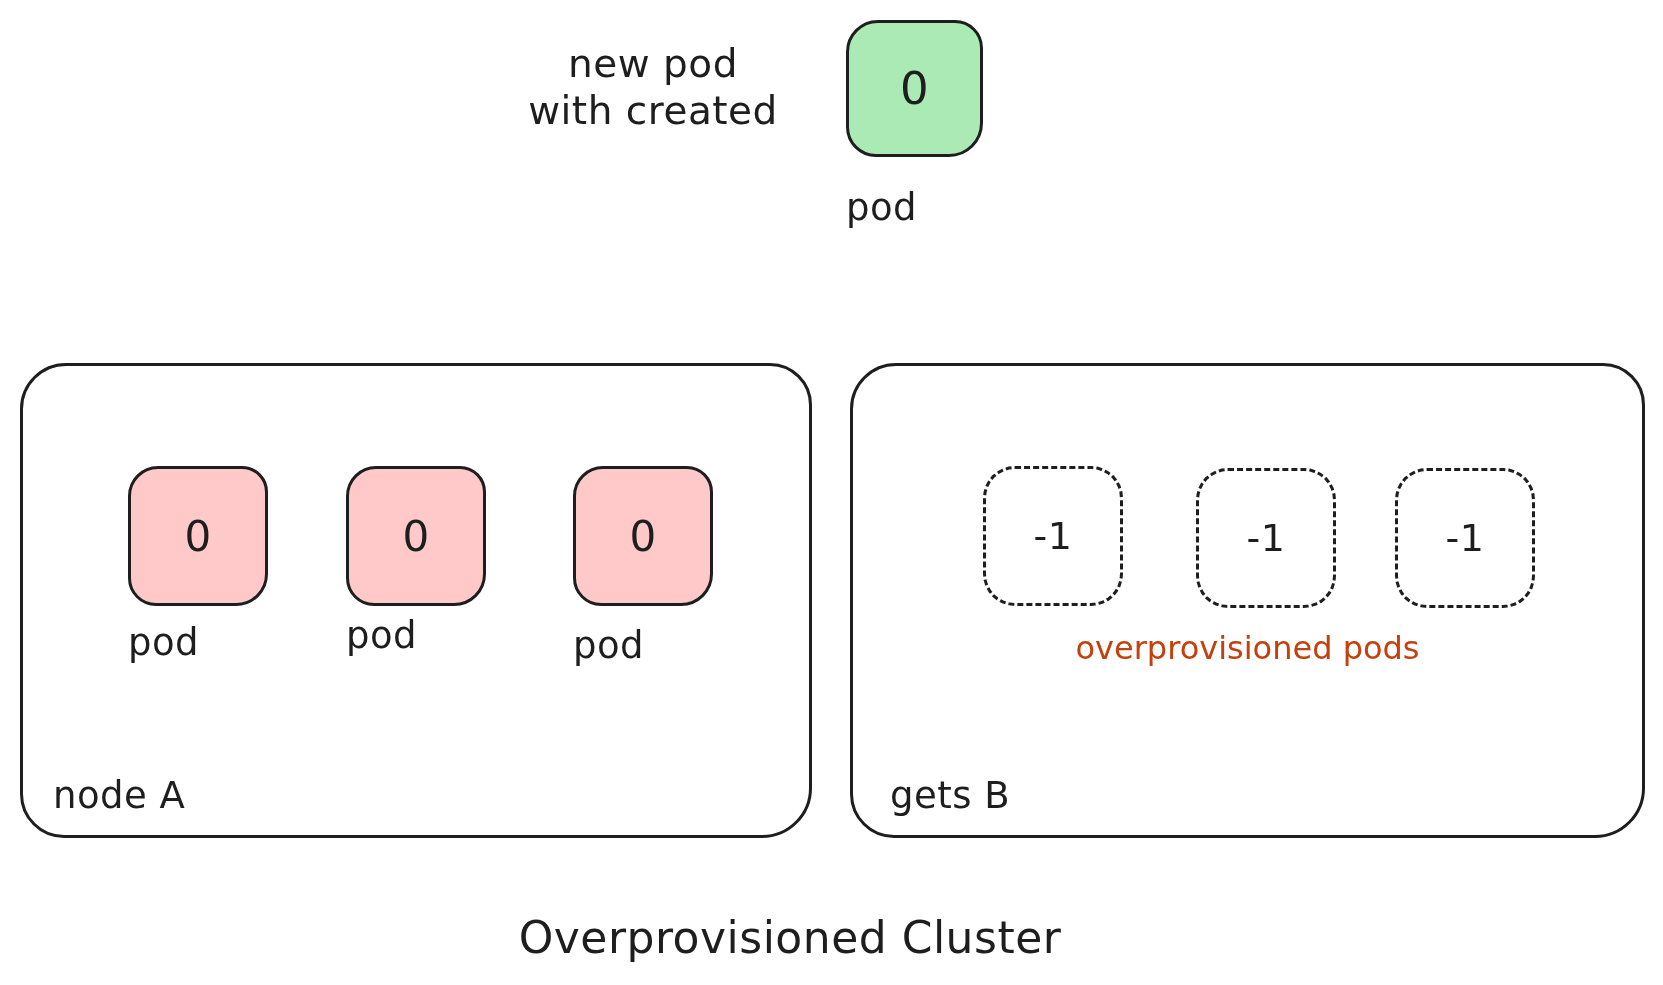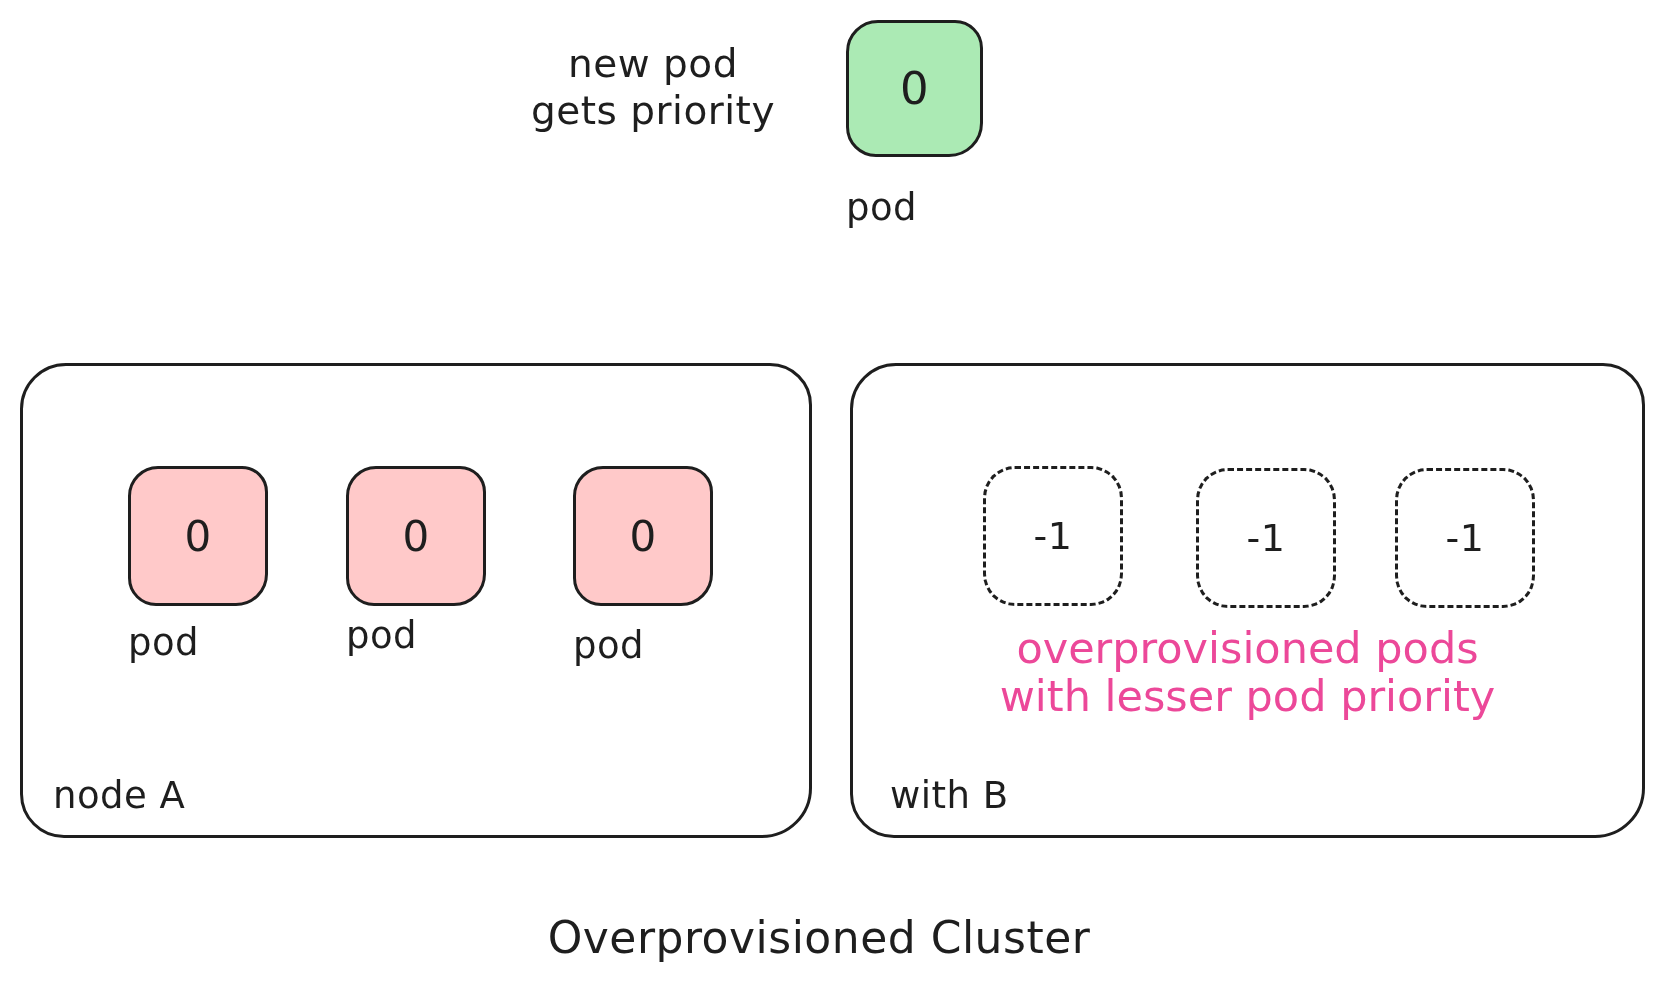--- a/index.html
+++ b/index.html
@@ -120,7 +120,7 @@
 
   <div class="abs annotation hand">
     <div>new pod</div>
-    <div>gets priority</div>
+    <div>with created</div>
   </div>
 
   <div class="abs pod-box pod-green hand">

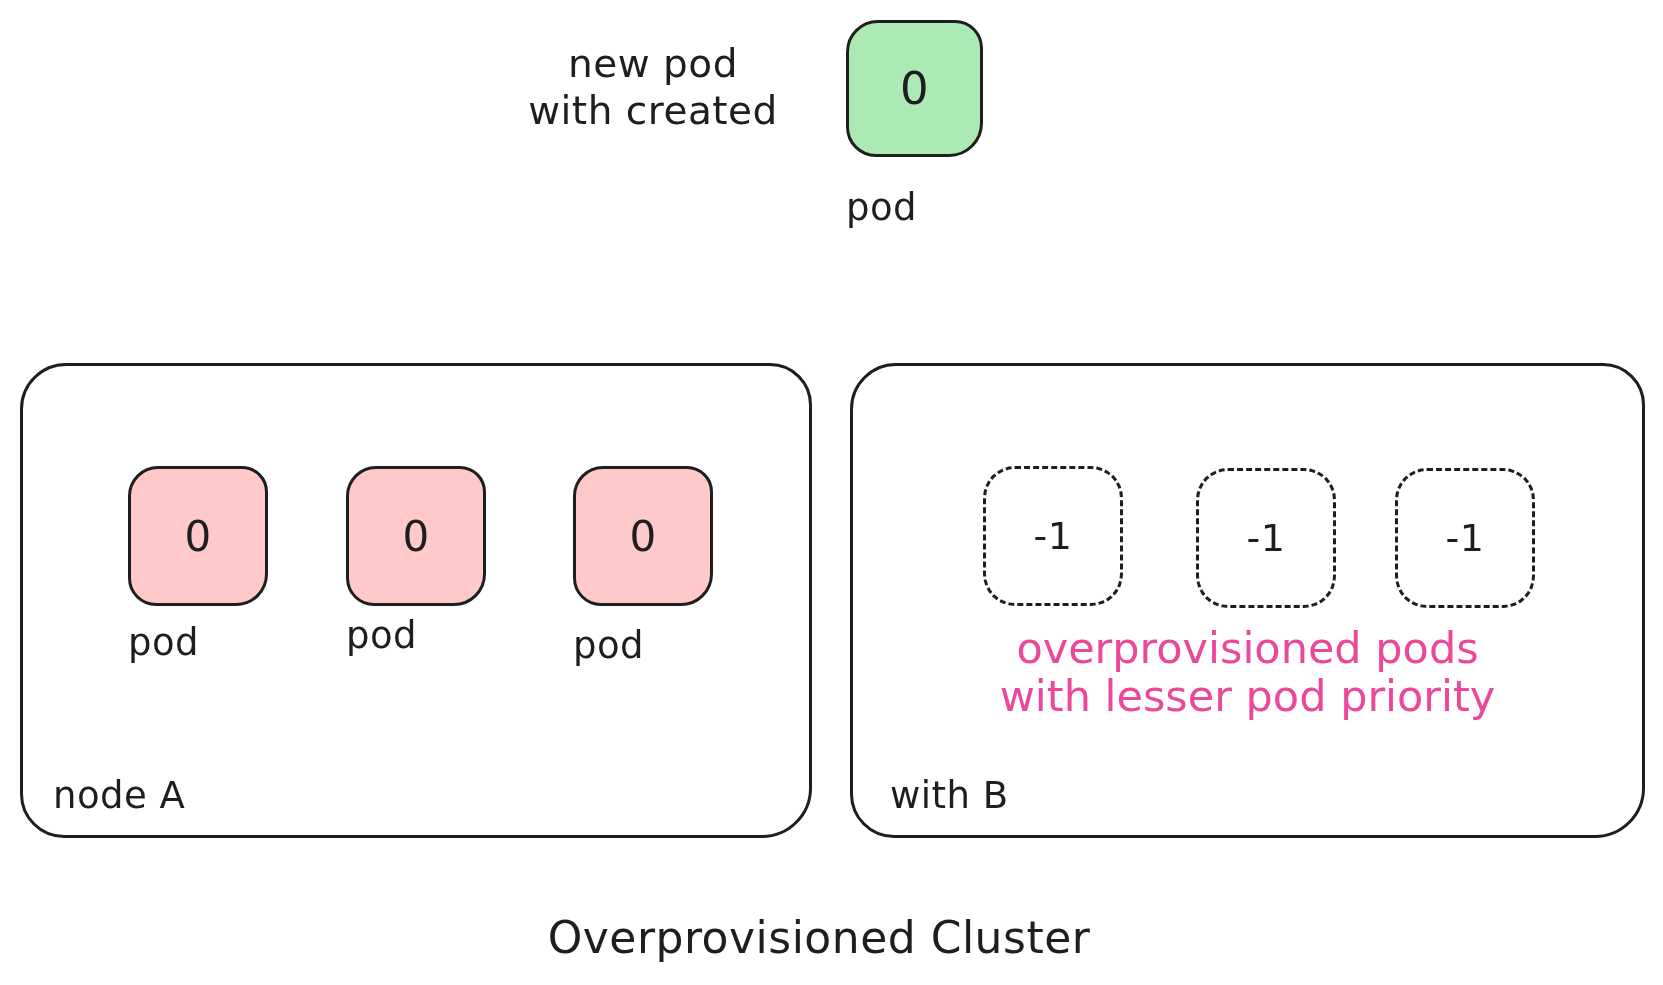--- a/index.html
+++ b/index.html
@@ -97,10 +97,10 @@
     top: 258px;
     width: 100%;
     text-align: center;
-    font-size: 43px;
+    font-size: 32px;
     line-height: 48px;
     font-weight: 500;
-    color: #ec4899;
+    color: #c2410c;
   }
 
   .diagram-title {

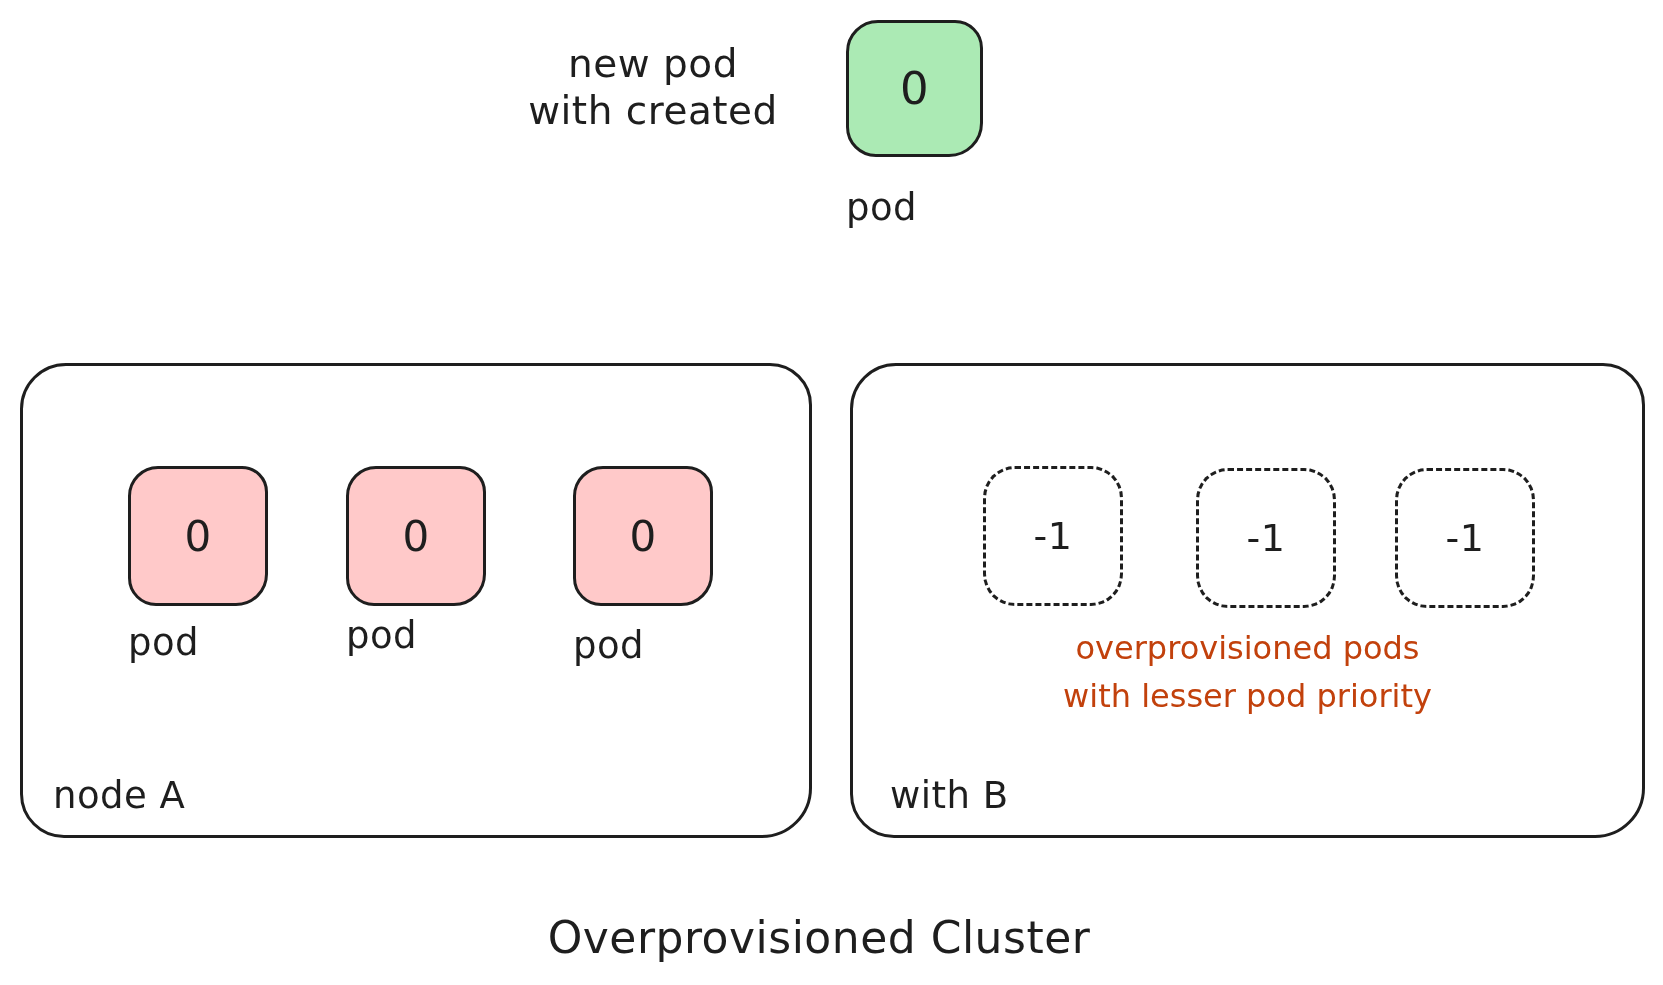--- a/index.html
+++ b/index.html
@@ -159,7 +159,6 @@
 
     <div class="gray-caption">
       <div>overprovisioned pods</div>
-      <div>with lesser pod priority</div>
     </div>
 
     <div class="node-label hand" style="left:37px;">with B</div>

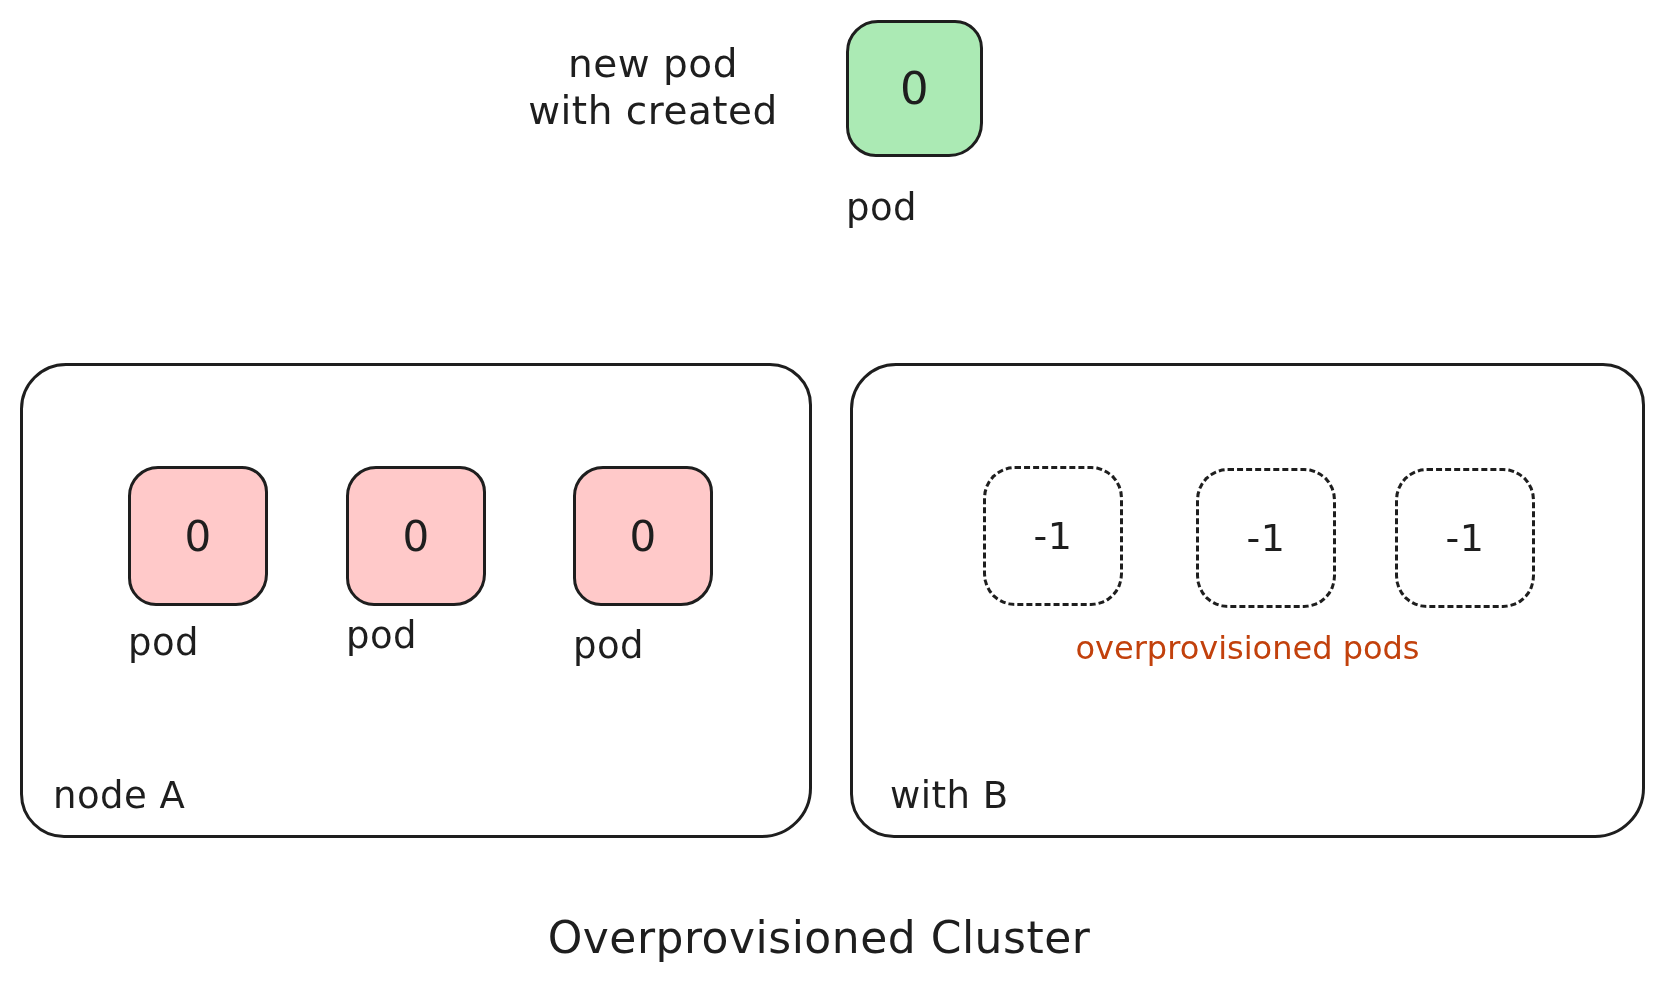--- a/index.html
+++ b/index.html
@@ -161,7 +161,7 @@
       <div>overprovisioned pods</div>
     </div>
 
-    <div class="node-label hand" style="left:37px;">with B</div>
+    <div class="node-label hand" style="left:37px;">gets B</div>
   </div>
 
   <div class="abs diagram-title hand">Overprovisioned Cluster</div>

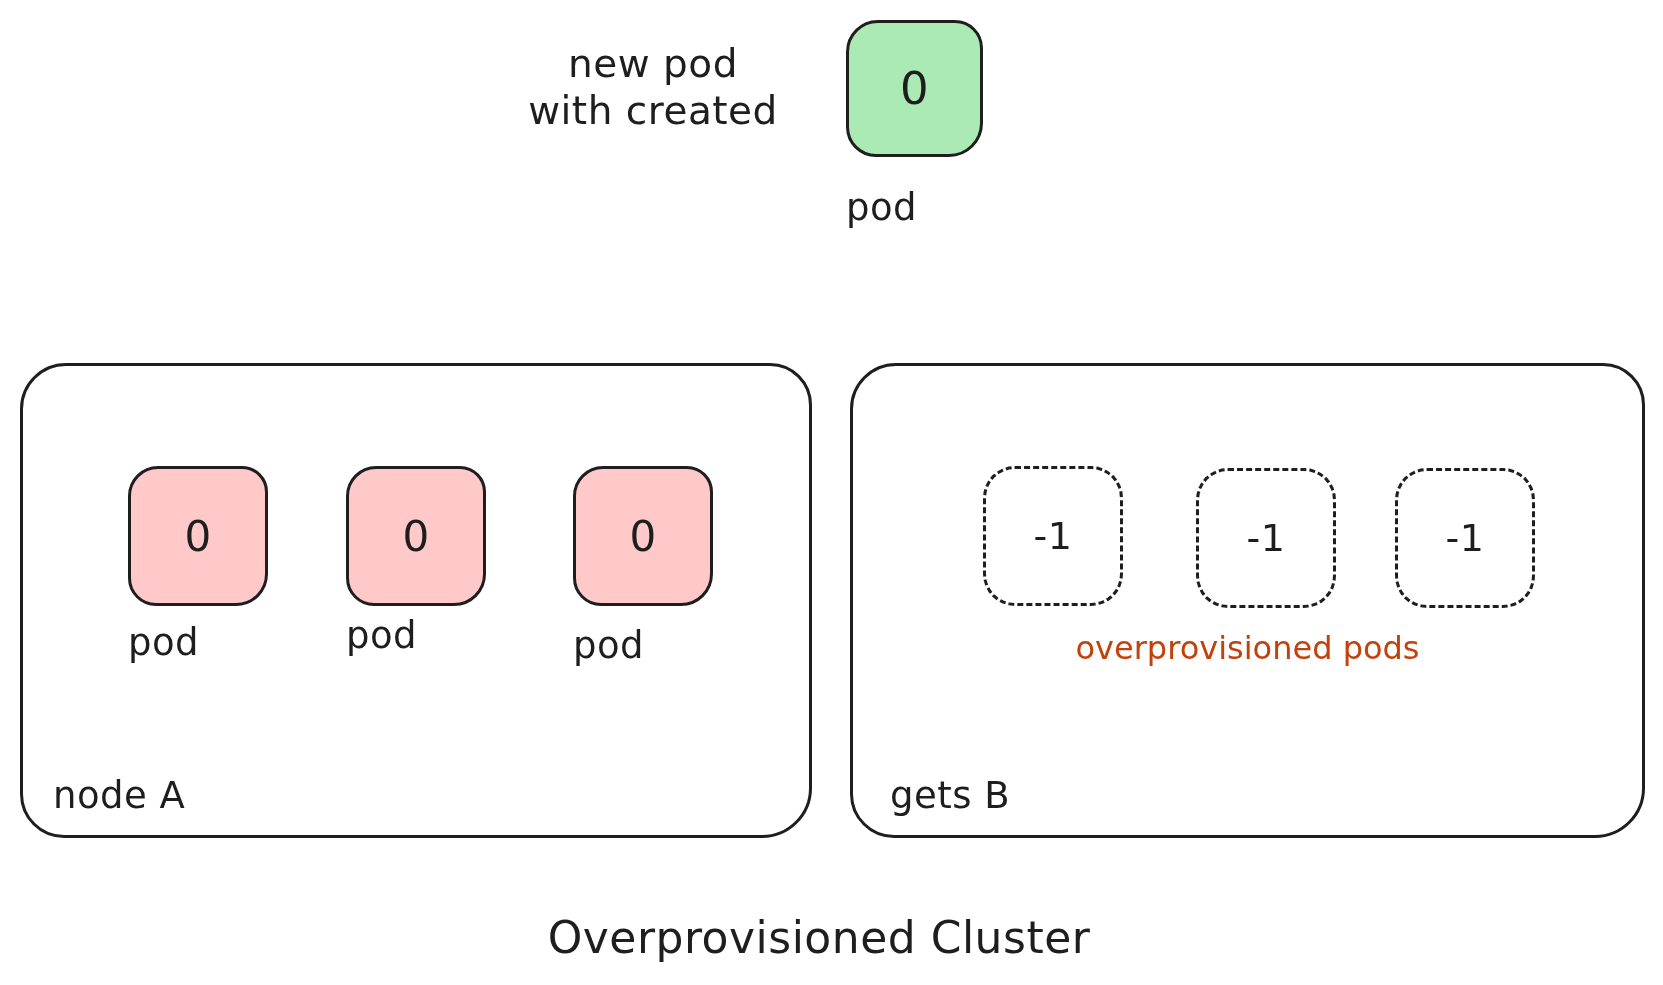--- a/index.html
+++ b/index.html
@@ -110,7 +110,6 @@
     text-align: center;
     font-size: 44px;
     font-weight: 500;
-    margin-left: 29px;
   }
 </style>
 </head>

